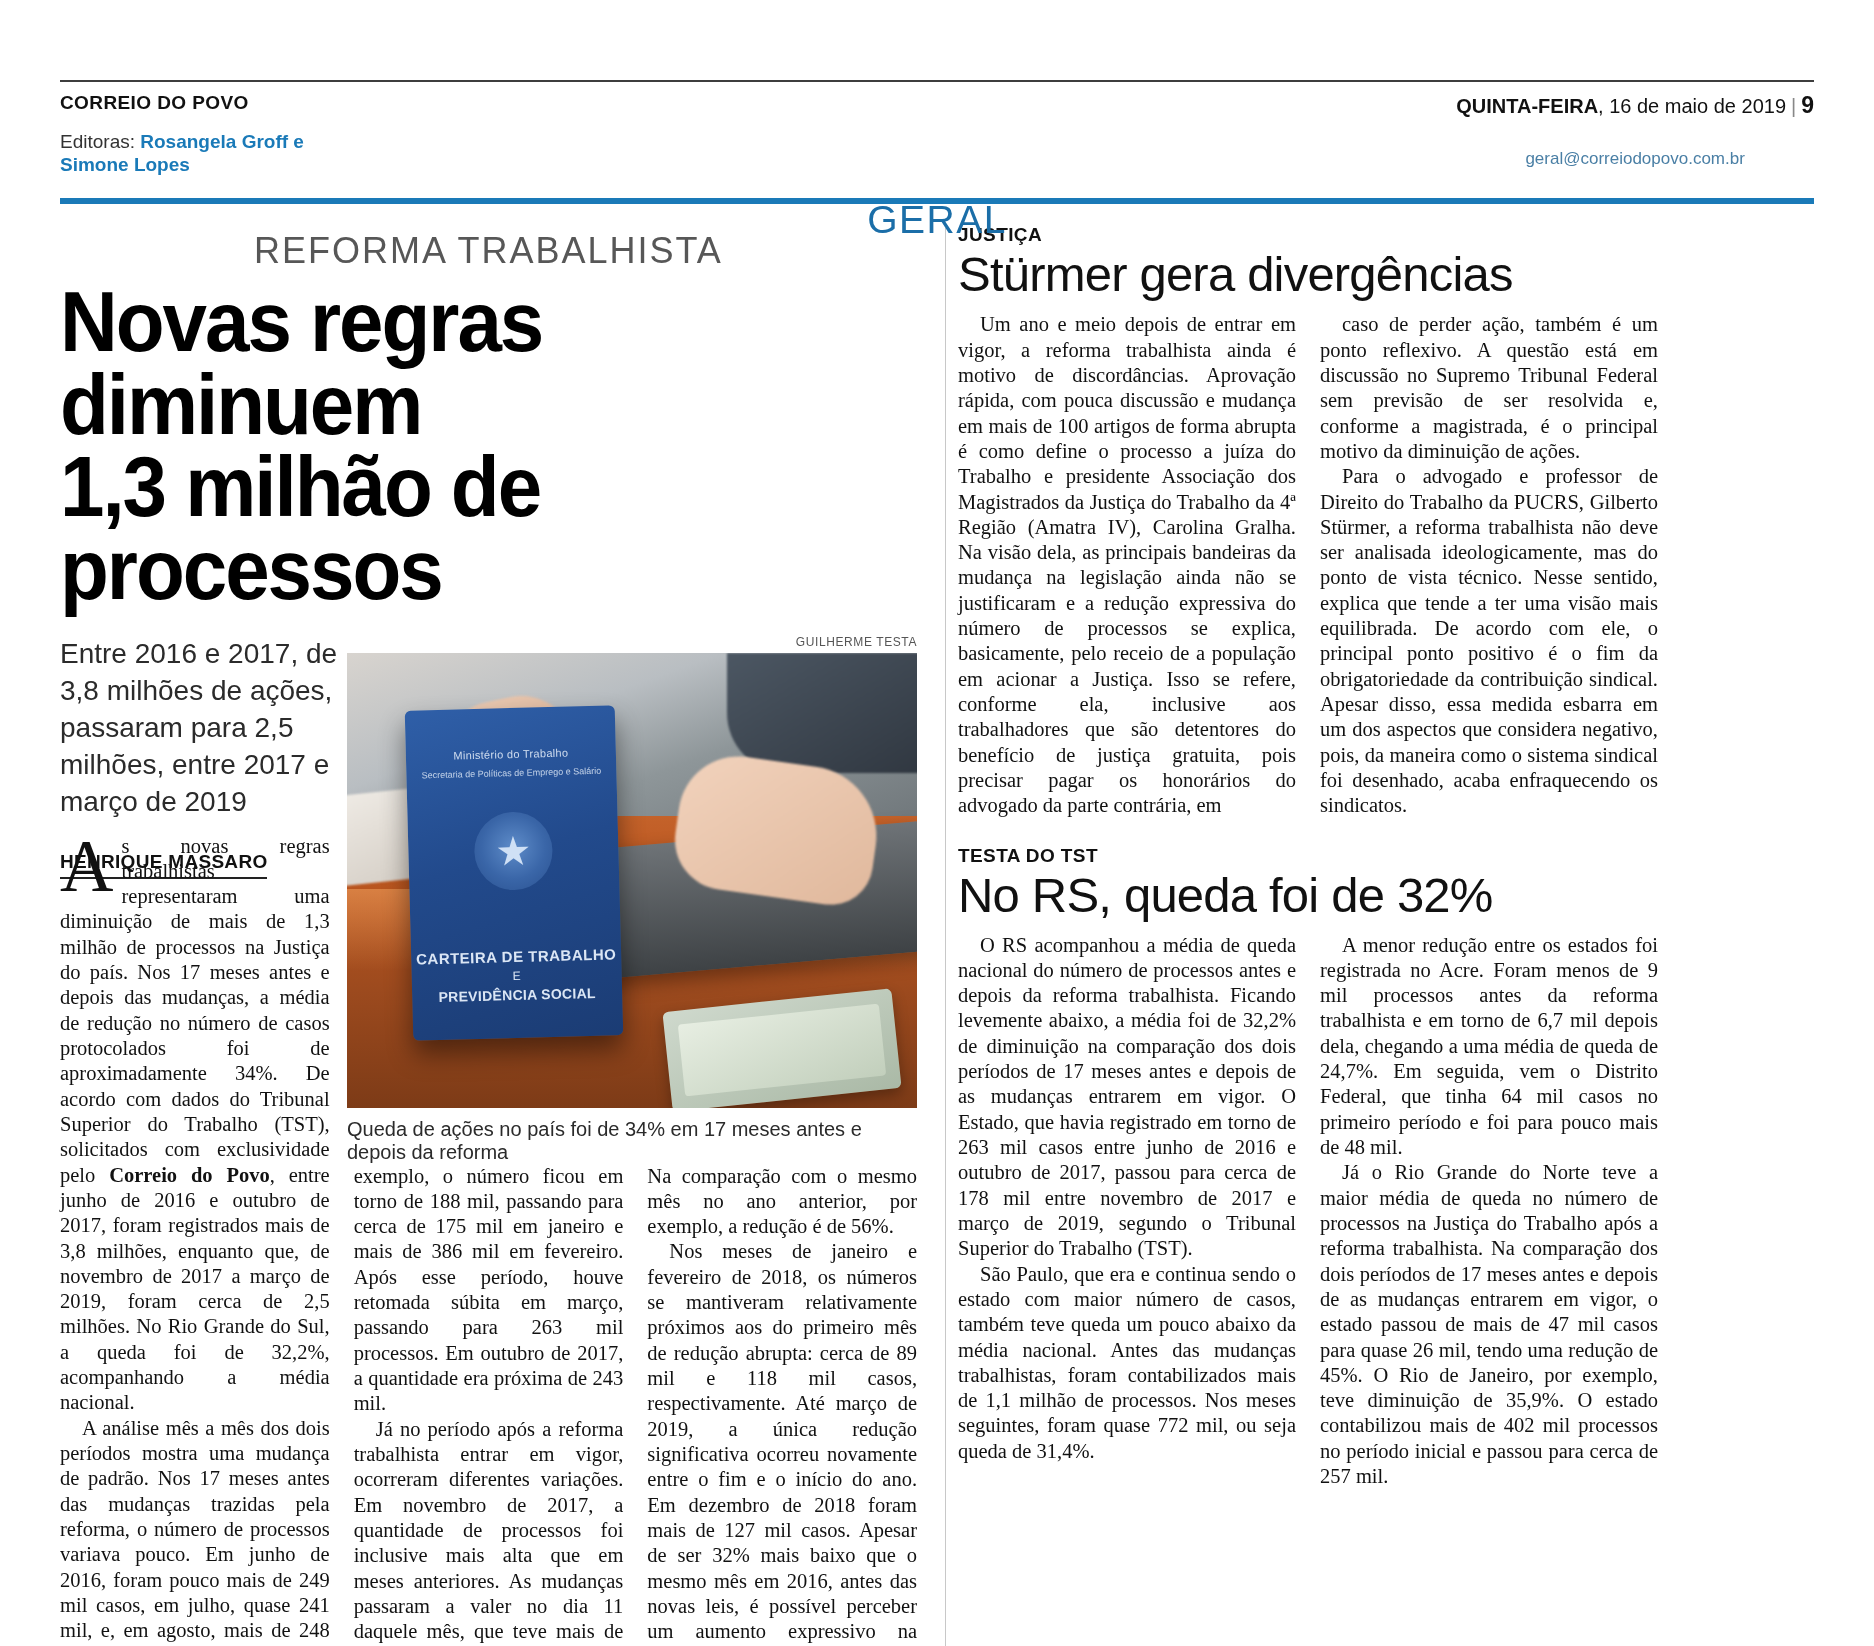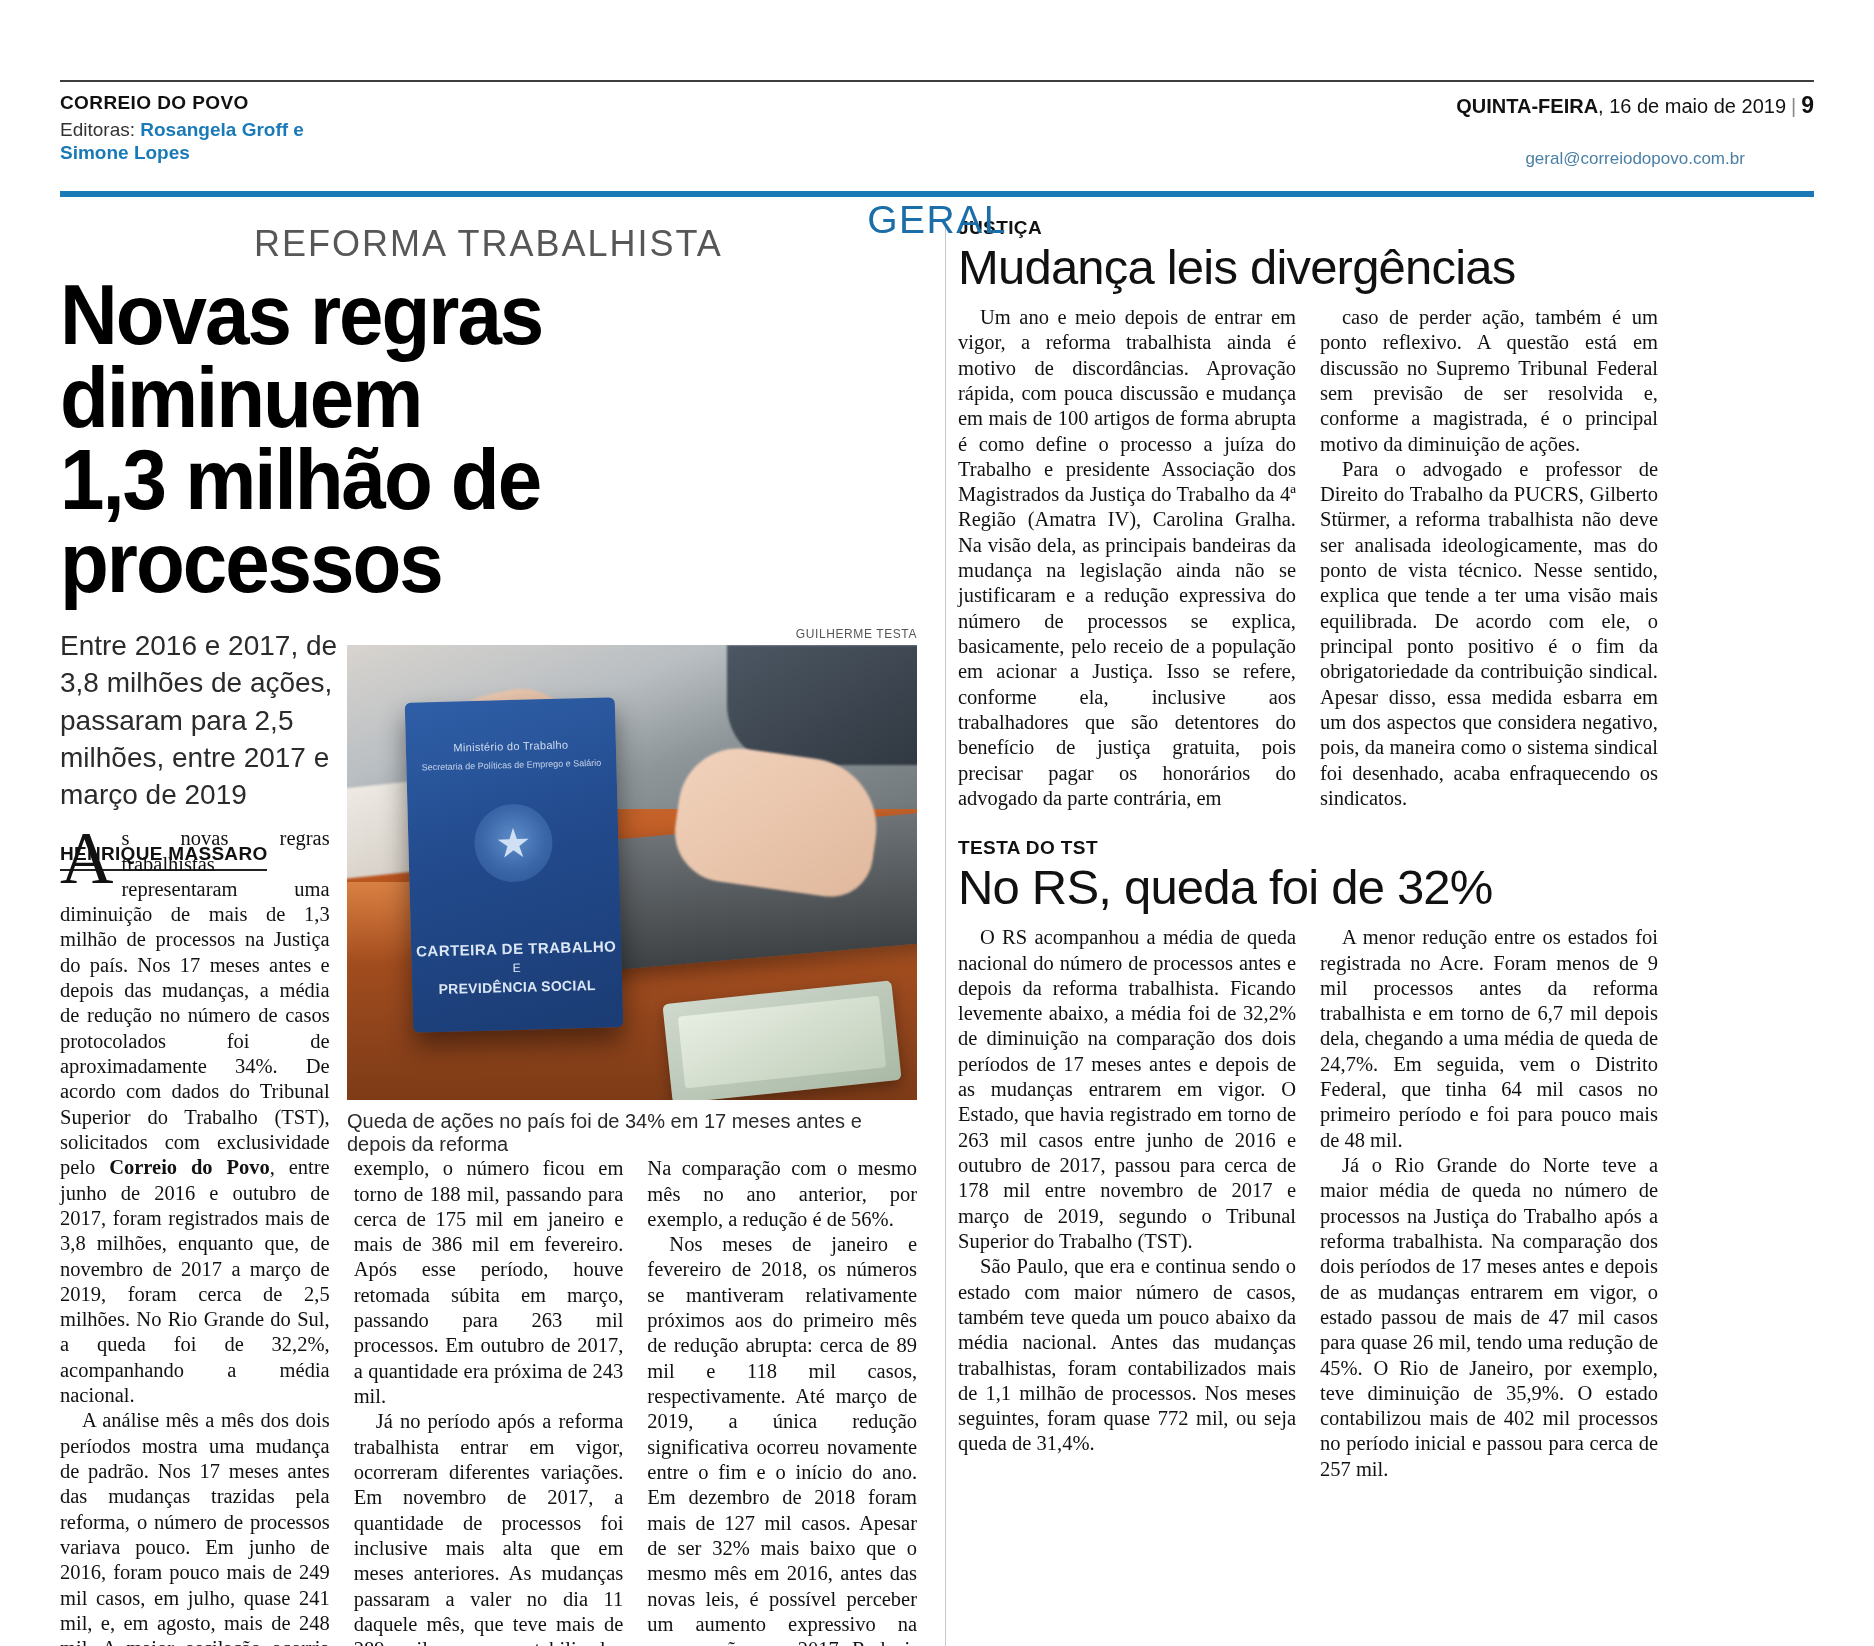--- a/index.html
+++ b/index.html
@@ -24,7 +24,7 @@
     font-size: 19px; font-weight: bold; letter-spacing: 0.4px;
     color: #111; font-stretch: condensed;
   }
-  .mh-editors { margin-top: 4px; font-size: 19px; line-height: 1.22; }
+  .mh-editors { margin-top: 16px; font-size: 19px; line-height: 1.22; }
   .mh-editors .lbl { color: #333; }
   .mh-editors .names { color: #1a7ab8; font-weight: bold; }
   .mh-center {

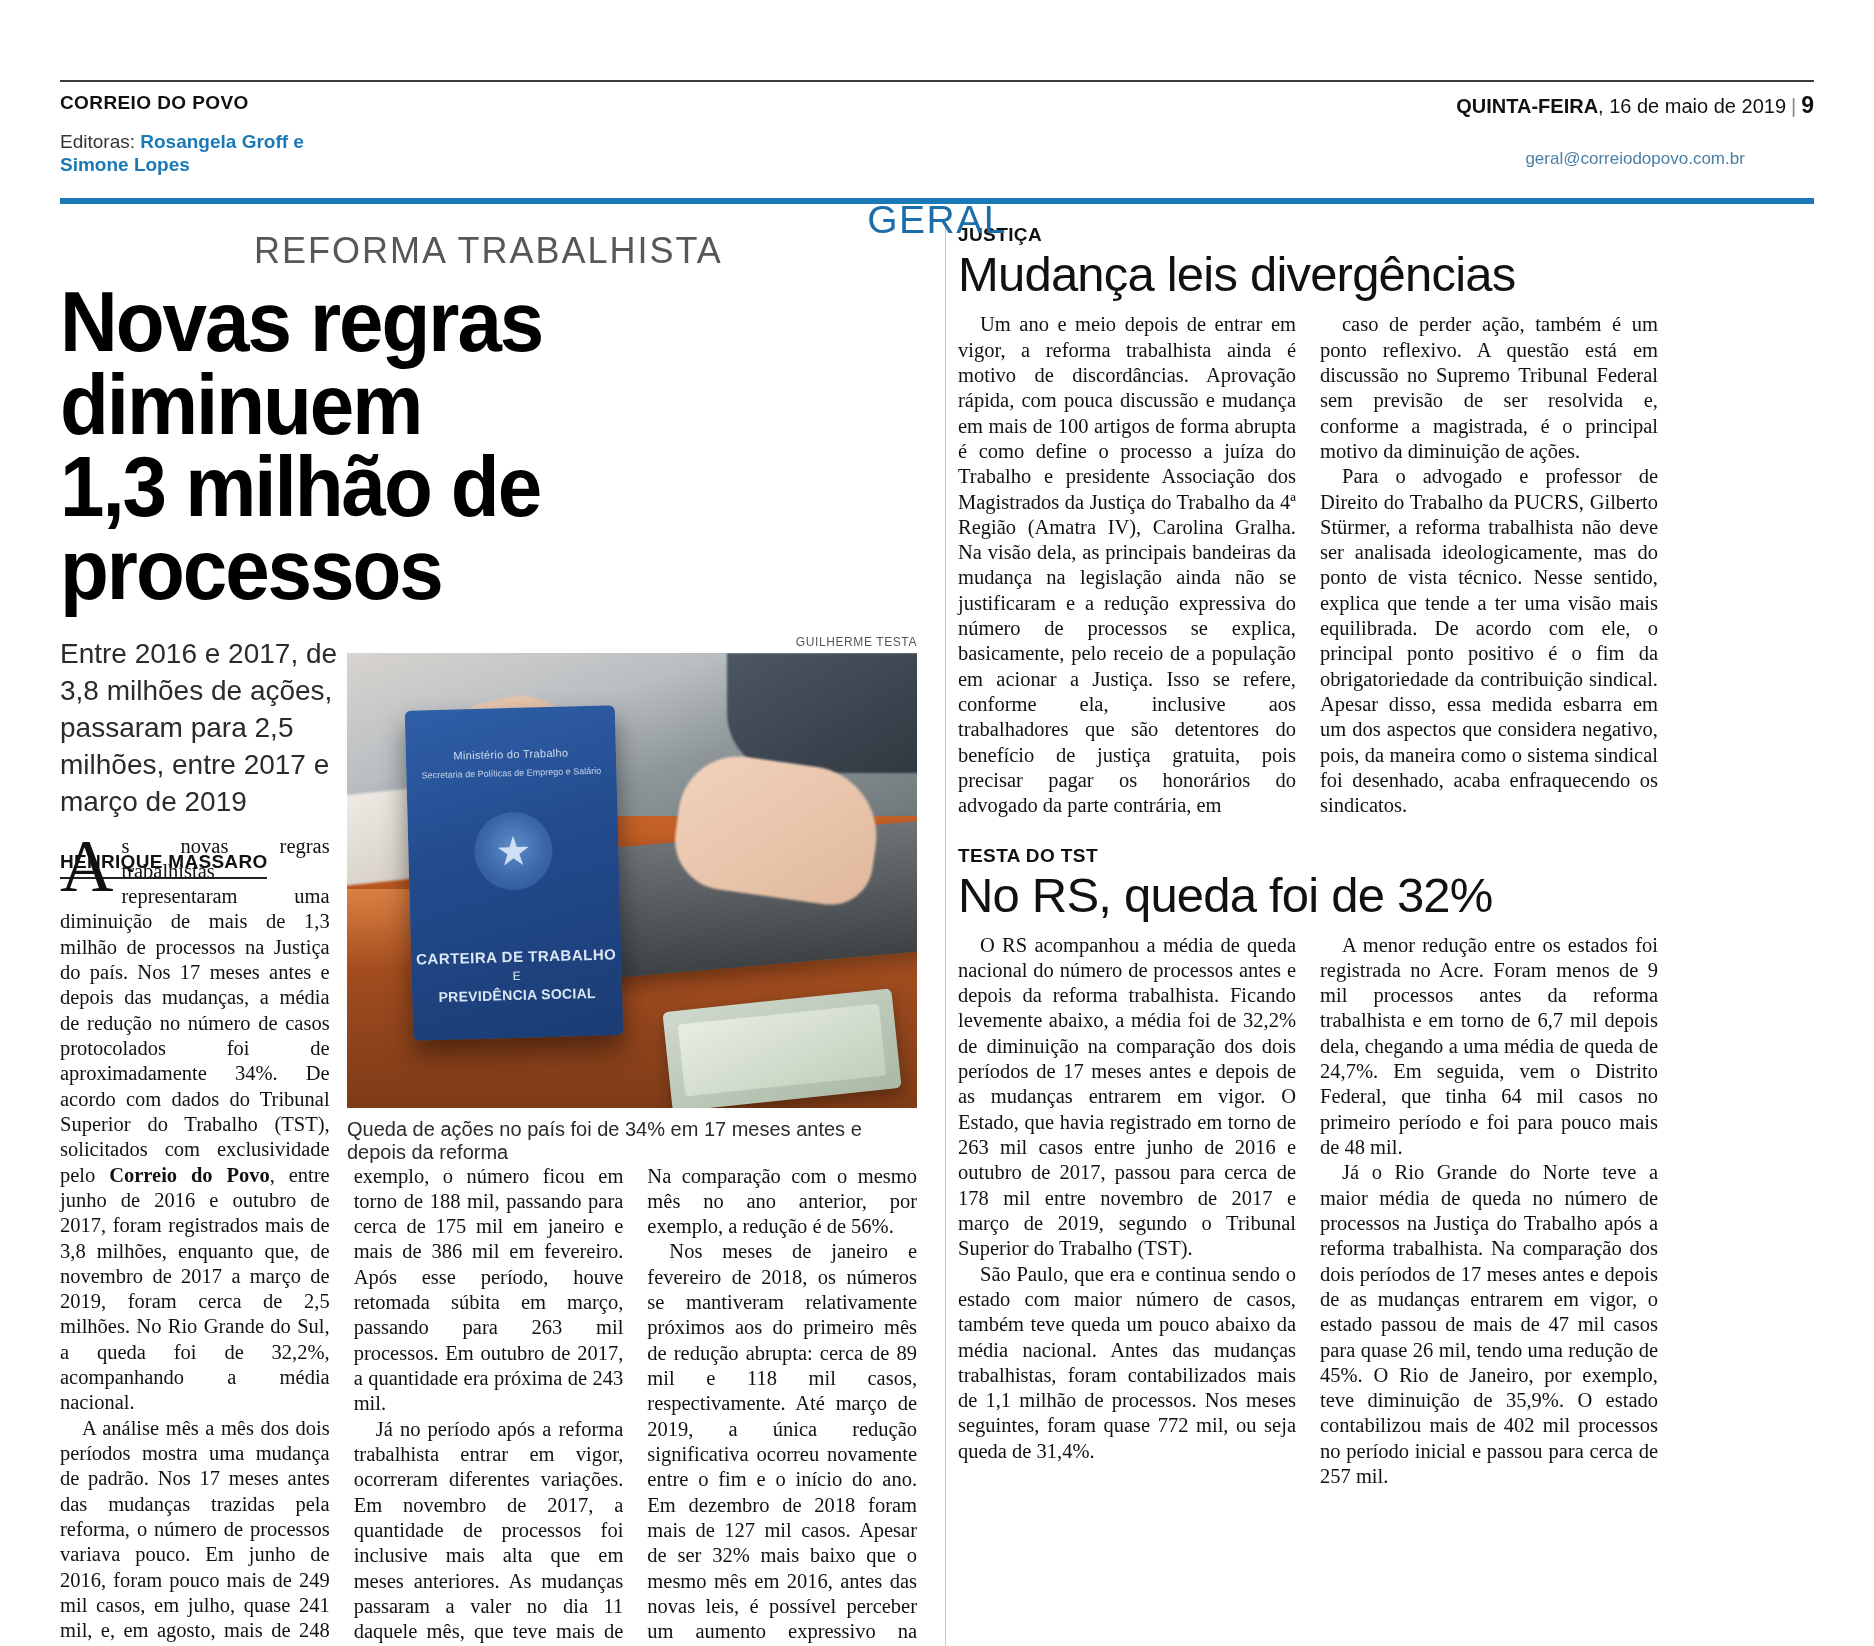--- a/index.html
+++ b/index.html
@@ -255,7 +255,7 @@
 
       <div>
         <div class="sec-kicker">JUSTIÇA</div>
-        <div class="sec-head">Mudança leis divergências</div>
+        <div class="sec-head">Stürmer gera divergências</div>
         <div class="rcols">
           <div class="rcol">
             <p>Um ano e meio depois de entrar em vigor, a reforma trabalhista ainda é motivo de discordâncias. Aprovação rápida, com pouca discussão e mudança em mais de 100 artigos de forma abrupta é como define o processo a juíza do Trabalho e presidente Associação dos Magistrados da Justiça do Trabalho da 4ª Região (Amatra IV), Carolina Gralha. Na visão dela, as principais bandeiras da mudança na legislação ainda não se justificaram e a redução expressiva do número de processos se explica, basicamente, pelo receio de a população em acionar a Justiça. Isso se refere, conforme ela, inclusive aos trabalhadores que são detentores do benefício de justiça gratuita, pois precisar pagar os honorários do advogado da parte contrária, em</p>

